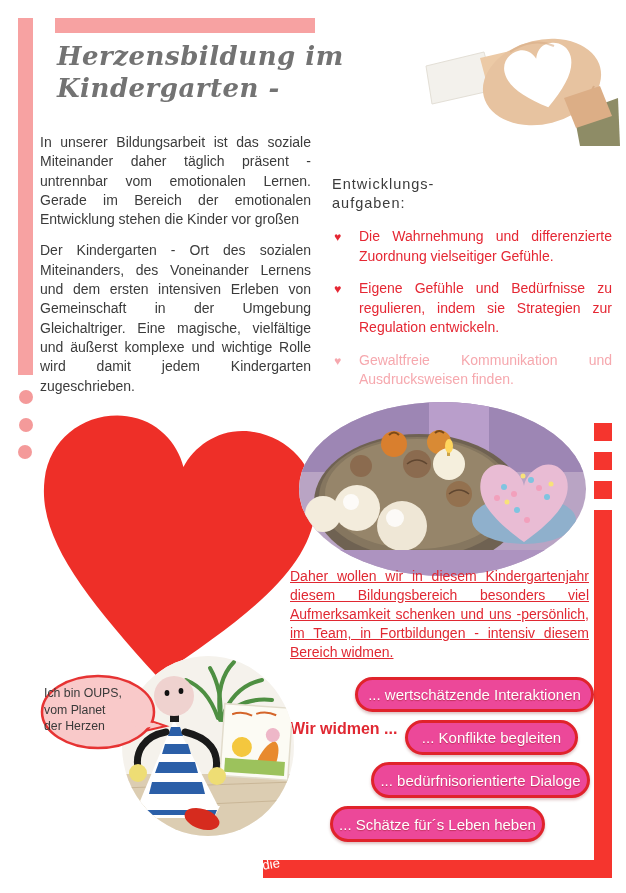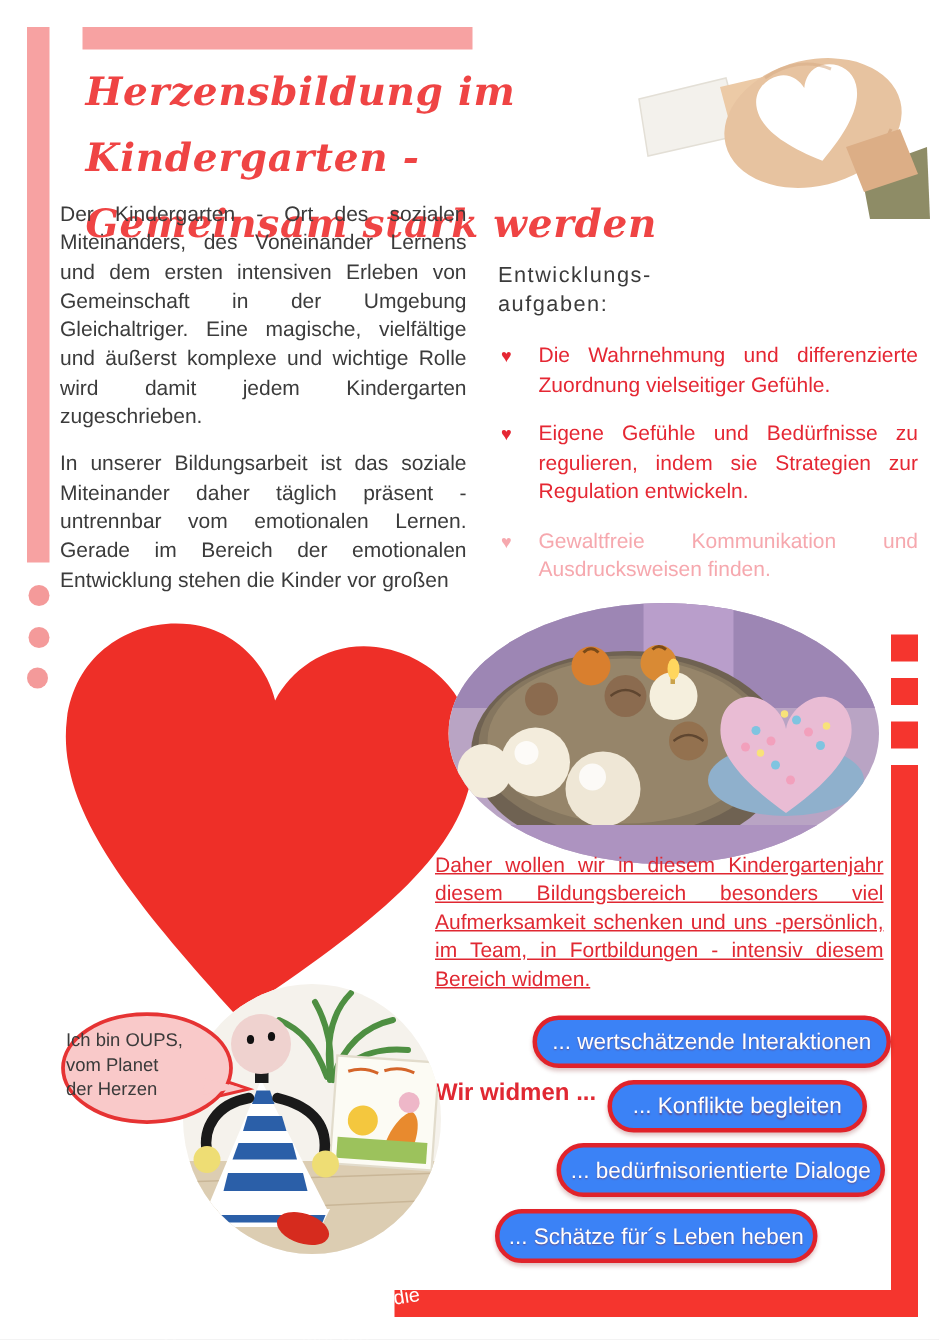--- a/index.html
+++ b/index.html
@@ -16,9 +16,9 @@
   .bar-right{position:absolute;left:594px;top:510px;width:18px;height:368px;background:#f5352e;}
   .bar-bottom{position:absolute;left:263px;top:860px;width:349px;height:18px;background:#f5352e;}
 
-  .title{position:absolute;left:57px;top:40px;width:400px;color:#ef4444;
+  .title{position:absolute;left:57px;top:40px;width:400px;color:#737373;
          font-family:"DejaVu Serif", serif;font-style:italic;font-weight:bold;
-         font-size:26px;line-height:44px;letter-spacing:.5px;}
+         font-size:26px;line-height:32px;letter-spacing:.5px;}
   
   .hands{position:absolute;right:6px;top:16px;width:196px;height:130px;}
 

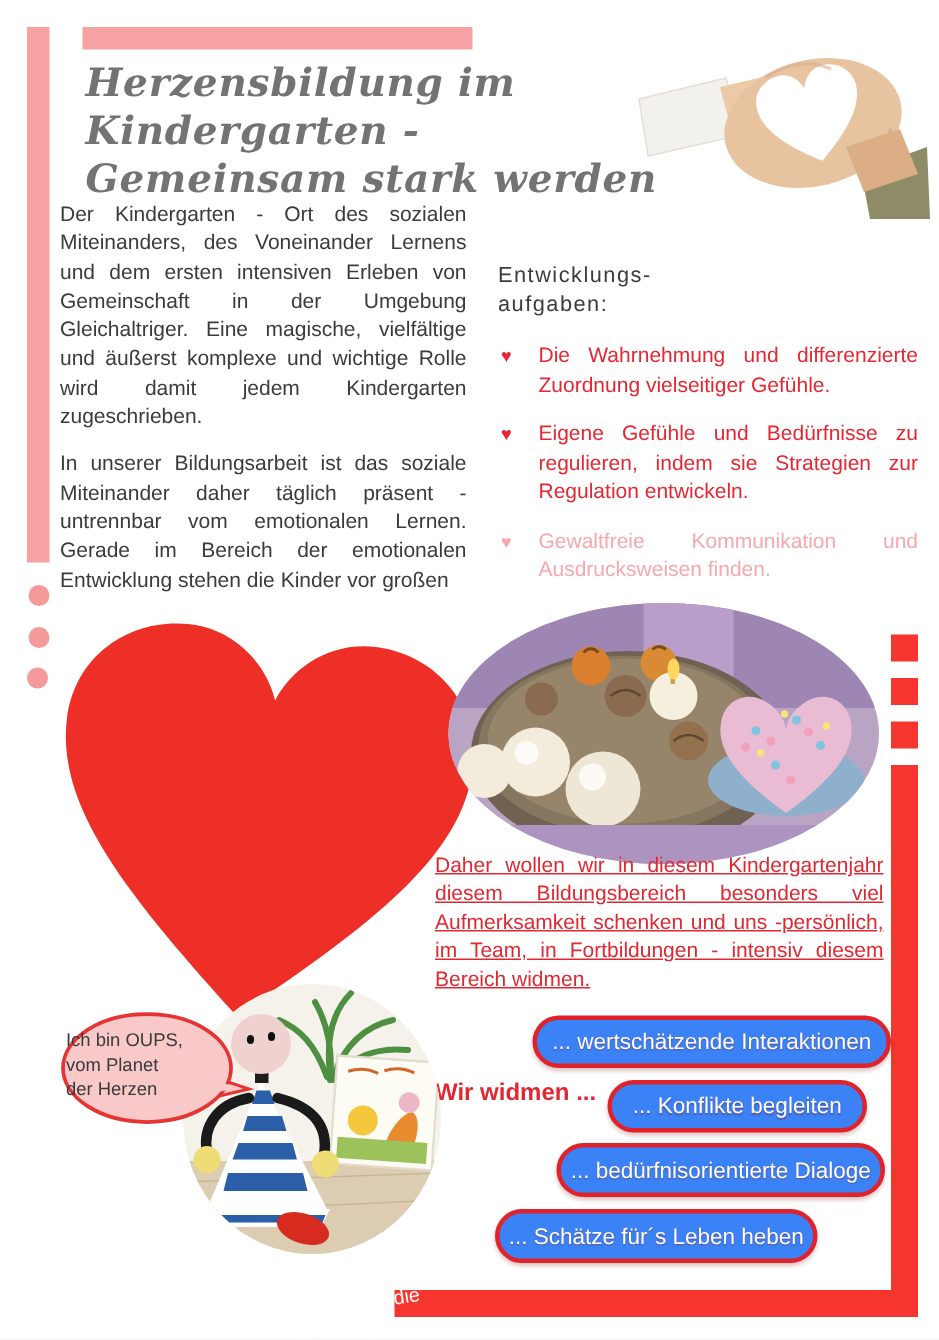--- a/index.html
+++ b/index.html
@@ -89,7 +89,6 @@
 
   <div class="title">
     <div>Herzensbildung im Kindergarten -</div>
-    <div>Gemeinsam stark werden</div>
   </div>
 
   <div class="hands">

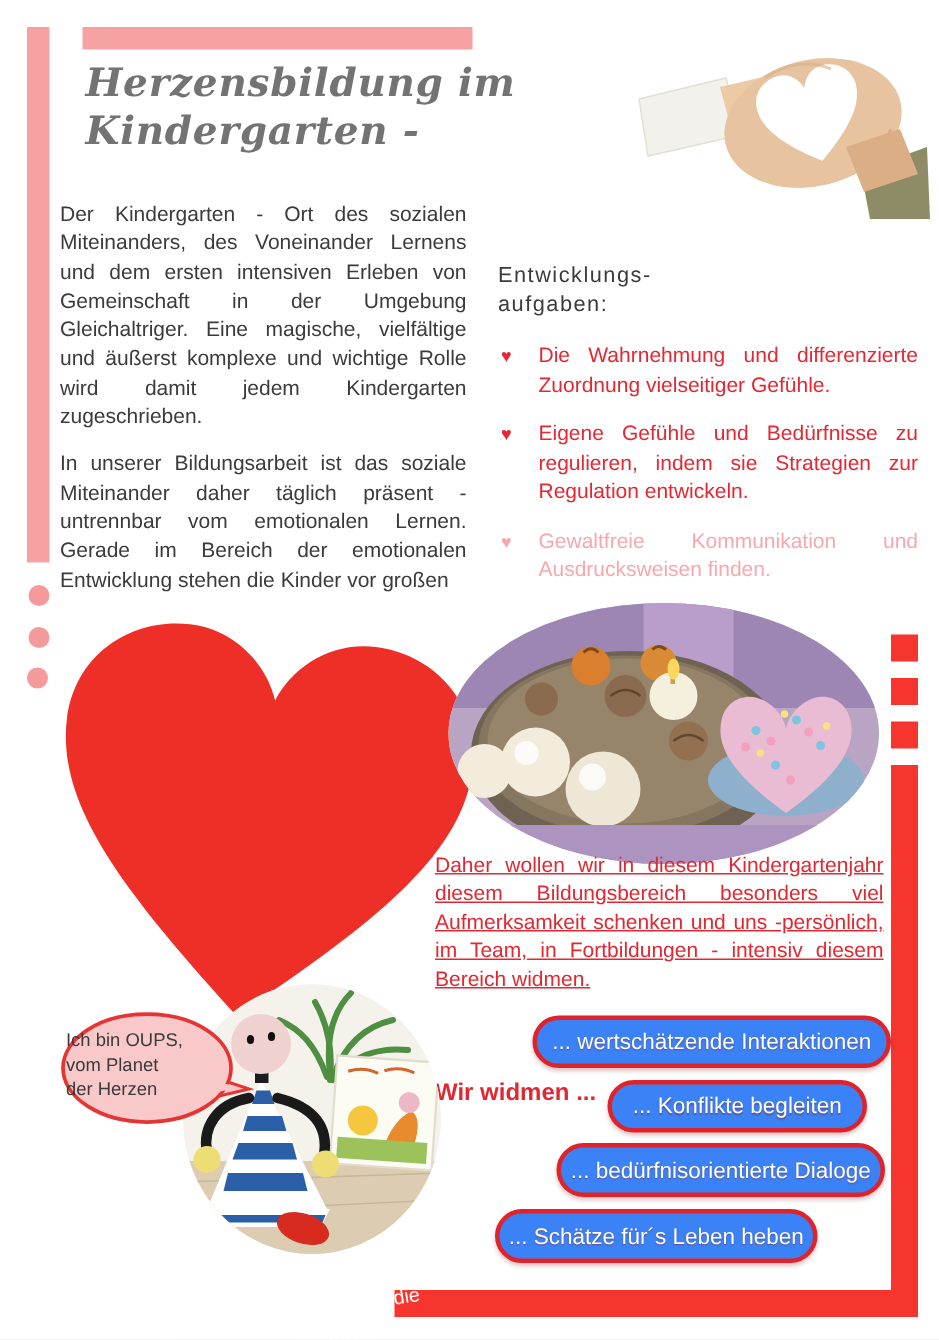--- a/index.html
+++ b/index.html
@@ -107,8 +107,8 @@
   </div>
 
   <div class="intro">
+    <p>In unserer Bildungsarbeit ist das soziale Miteinander daher täglich präsent - untrennbar vom emotionalen Lernen. Gerade im Bereich der emotionalen Entwicklung stehen die Kinder vor großen</p>
     <p>Der Kindergarten - Ort des sozialen Miteinanders, des Voneinander Lernens und dem ersten intensiven Erleben von Gemeinschaft in der Umgebung Gleichaltriger. Eine magische, vielfältige und äußerst komplexe und wichtige Rolle wird damit jedem Kindergarten zugeschrieben.</p>
-    <p>In unserer Bildungsarbeit ist das soziale Miteinander daher täglich präsent - untrennbar vom emotionalen Lernen. Gerade im Bereich der emotionalen Entwicklung stehen die Kinder vor großen</p>
   </div>
 
   <div class="tasks">

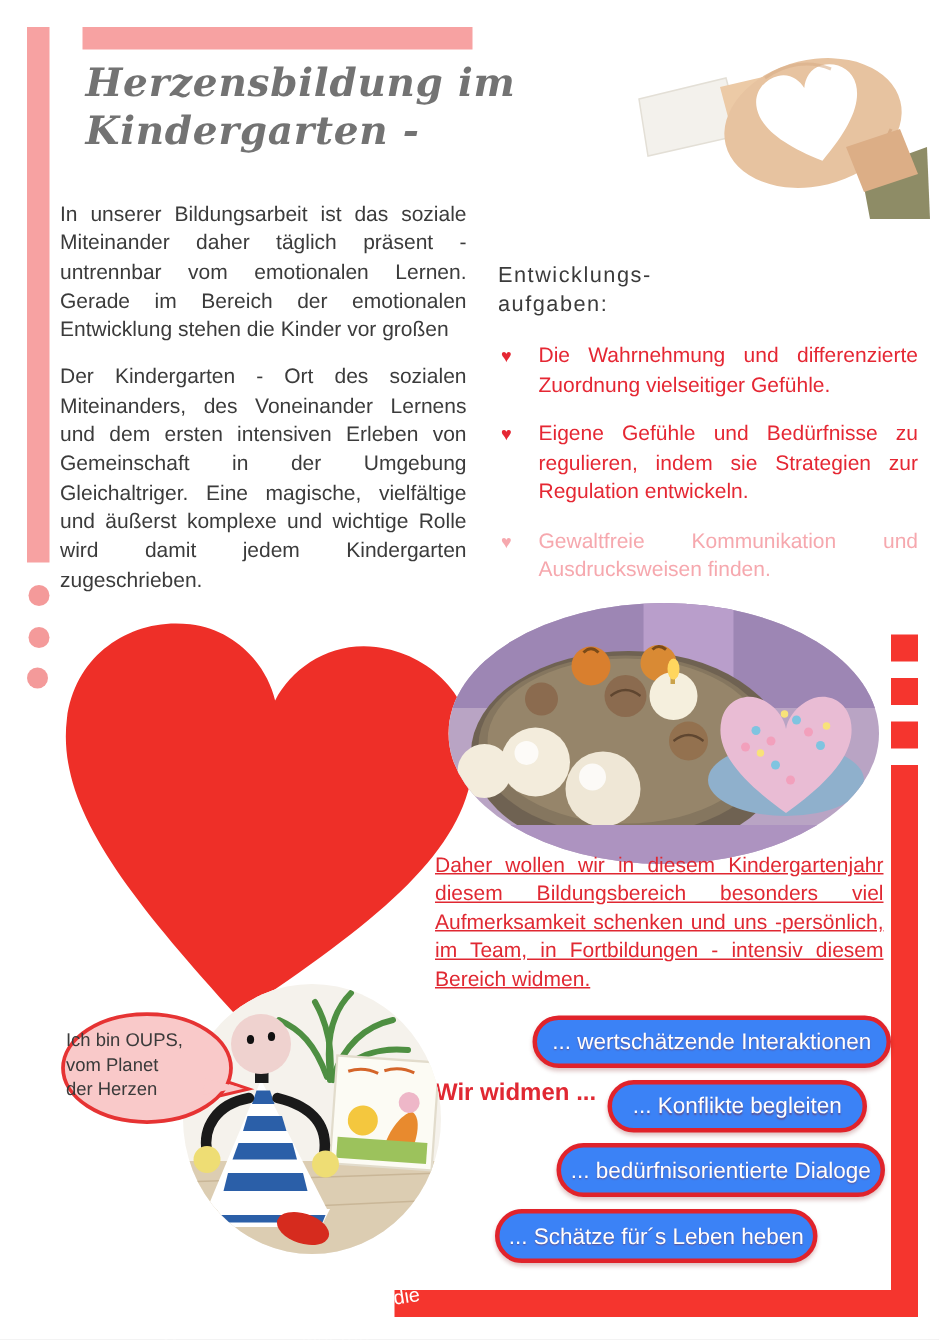--- a/index.html
+++ b/index.html
@@ -55,7 +55,7 @@
   .lead-in{position:absolute;left:290px;top:720px;color:#e02832;font-size:16px;font-weight:bold;}
 
   .pill{position:absolute;display:flex;align-items:center;justify-content:center;
-        background:#3b82f6;border:3px solid #e0232b;border-radius:19px;color:#ffffff;
+        background:#ec4899;border:3px solid #e0232b;border-radius:19px;color:#ffffff;
         font-size:15px;box-sizing:border-box;box-shadow:0 2px 3px rgba(120,10,10,.25);
         text-shadow:0 1px 1px rgba(140,20,20,.45);white-space:nowrap;}
   .pill1{left:355px;top:677px;width:239px;height:35px;}

